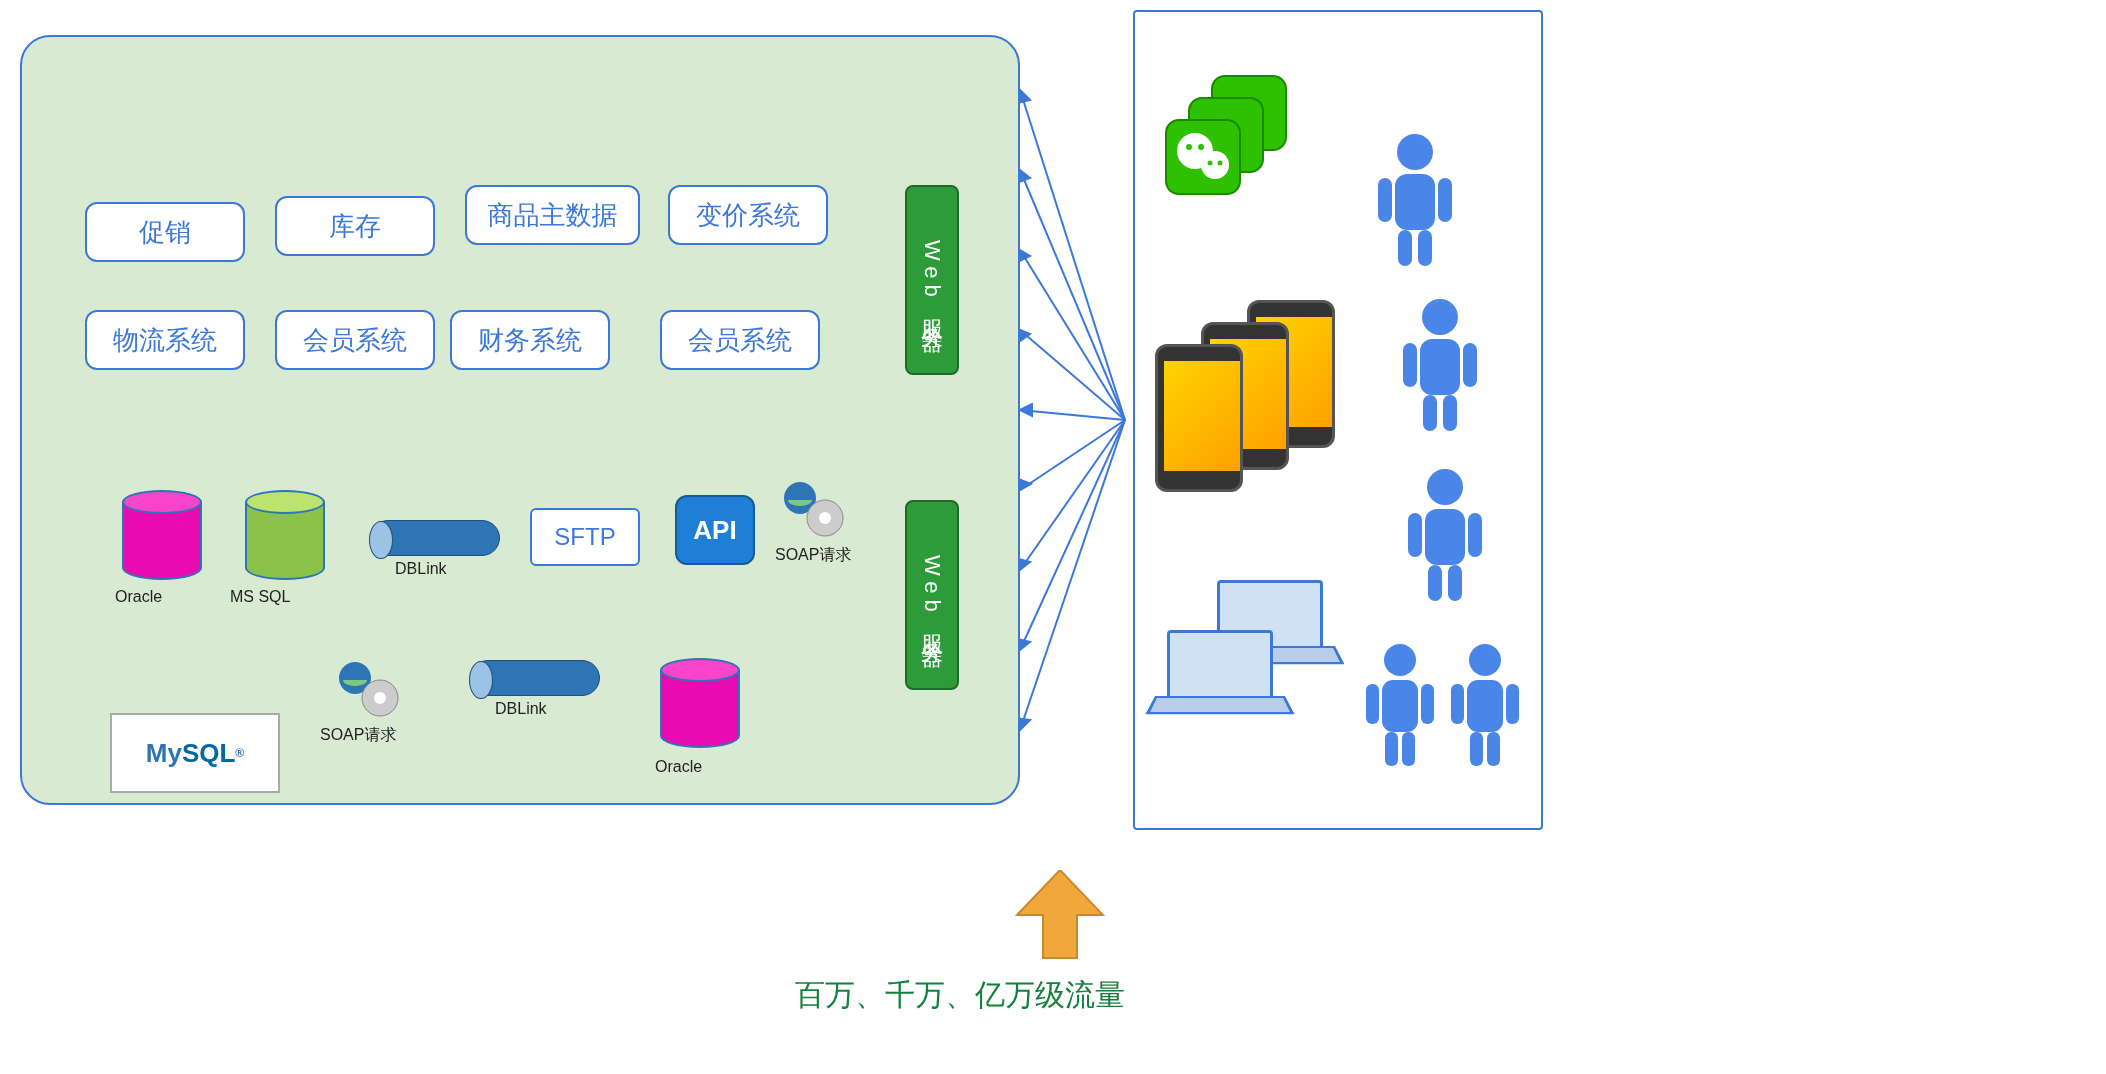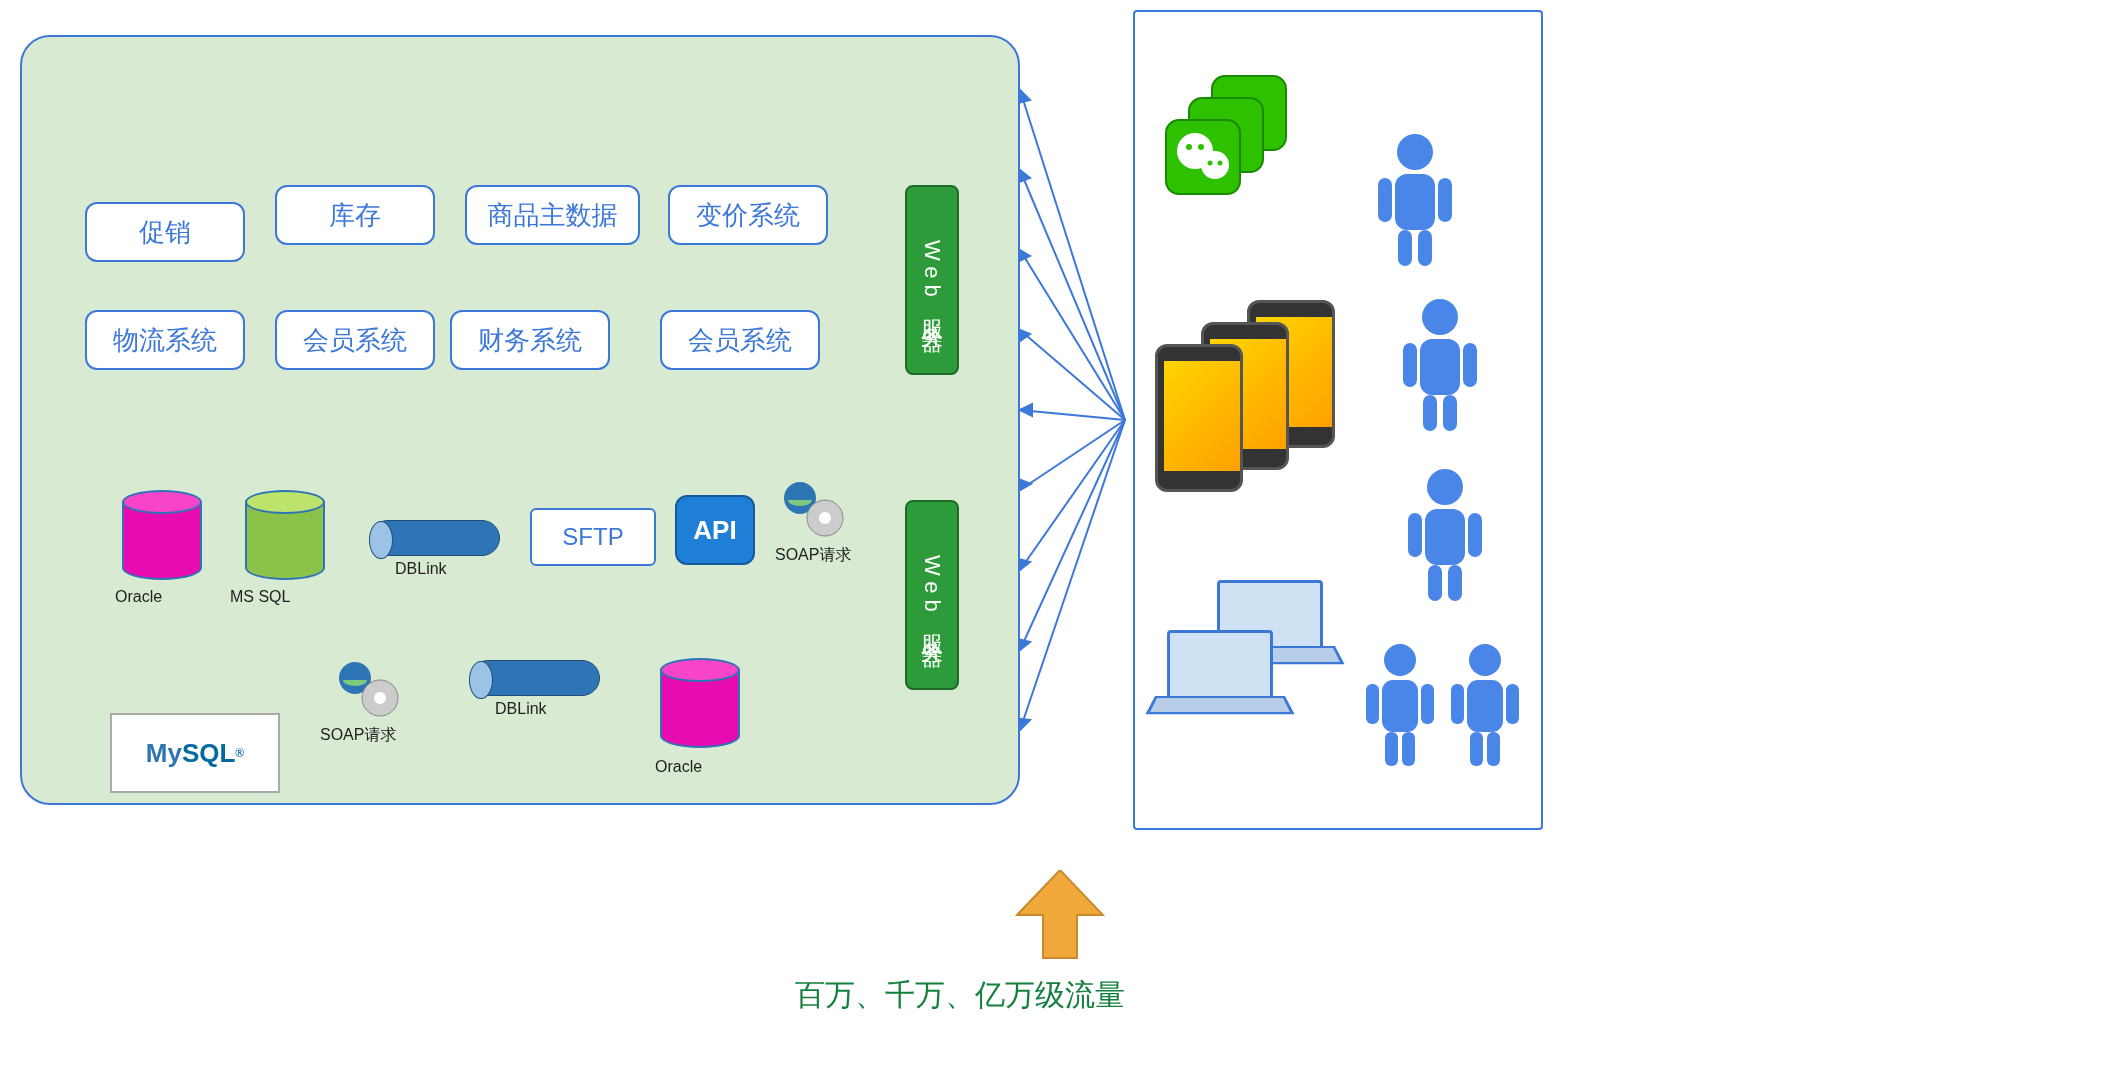--- a/index.html
+++ b/index.html
@@ -263,7 +263,7 @@
 <div class="panel backend-panel"></div>
 
 <div class="sys-box" style="left:85px; top:182px;margin-top:20px;">促销</div>
-<div class="sys-box" style="left:275px; top:185px;font-family:Liberation Serif, serif;">库存</div>
+<div class="sys-box" style="left:275px; top:196px;font-family:Liberation Serif, serif;">库存</div>
 <div class="sys-box" style="left:465px; top:185px; width:175px;">商品主数据</div>
 <div class="sys-box" style="left:668px; top:185px;">变价系统</div>
 

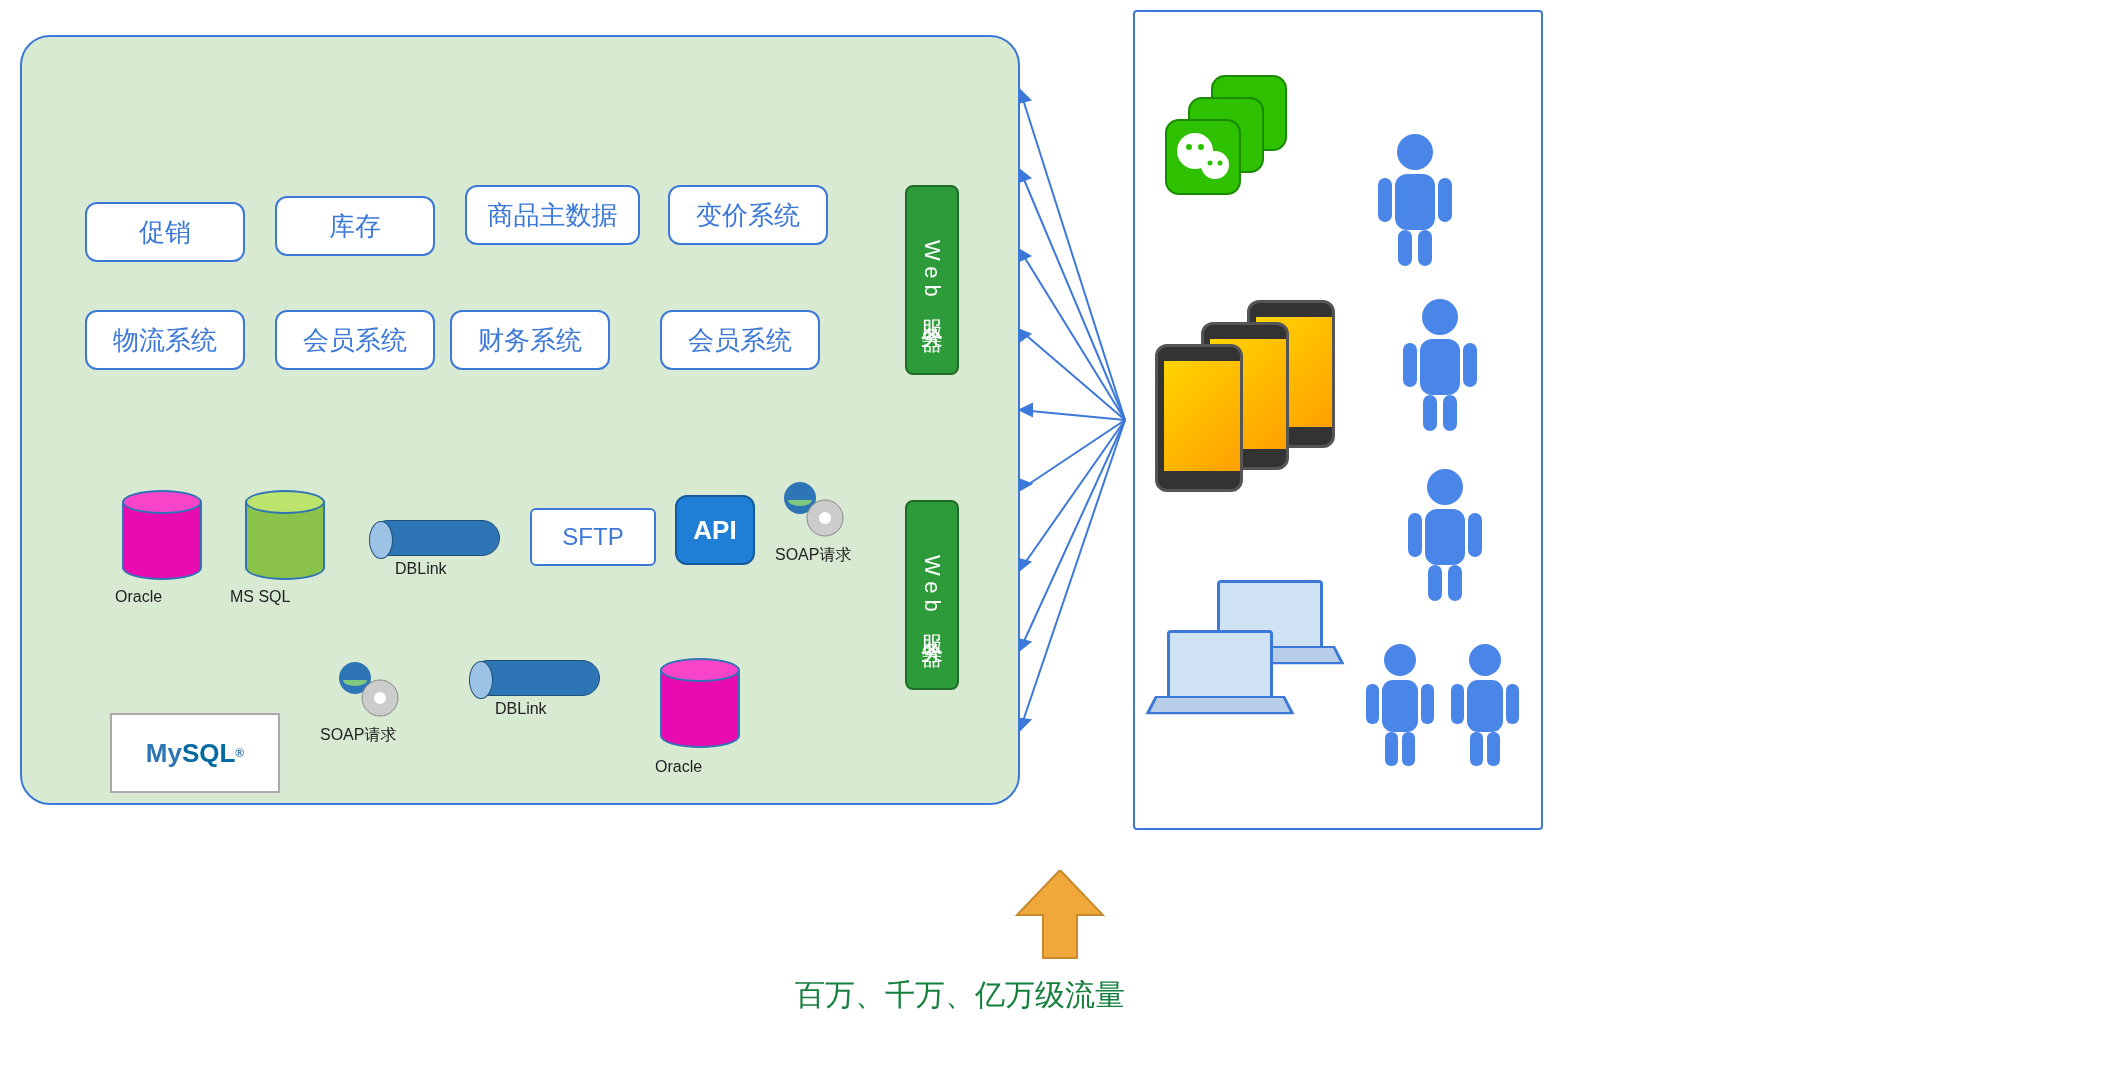--- a/index.html
+++ b/index.html
@@ -93,7 +93,7 @@
   }
   .sftp-box {
     position: absolute;
-    width: 126px; height: 58px;
+    width: 110px; height: 58px;
     border: 2px solid #3c78d8;
     background: #fff;
     color: #3c78d8;

